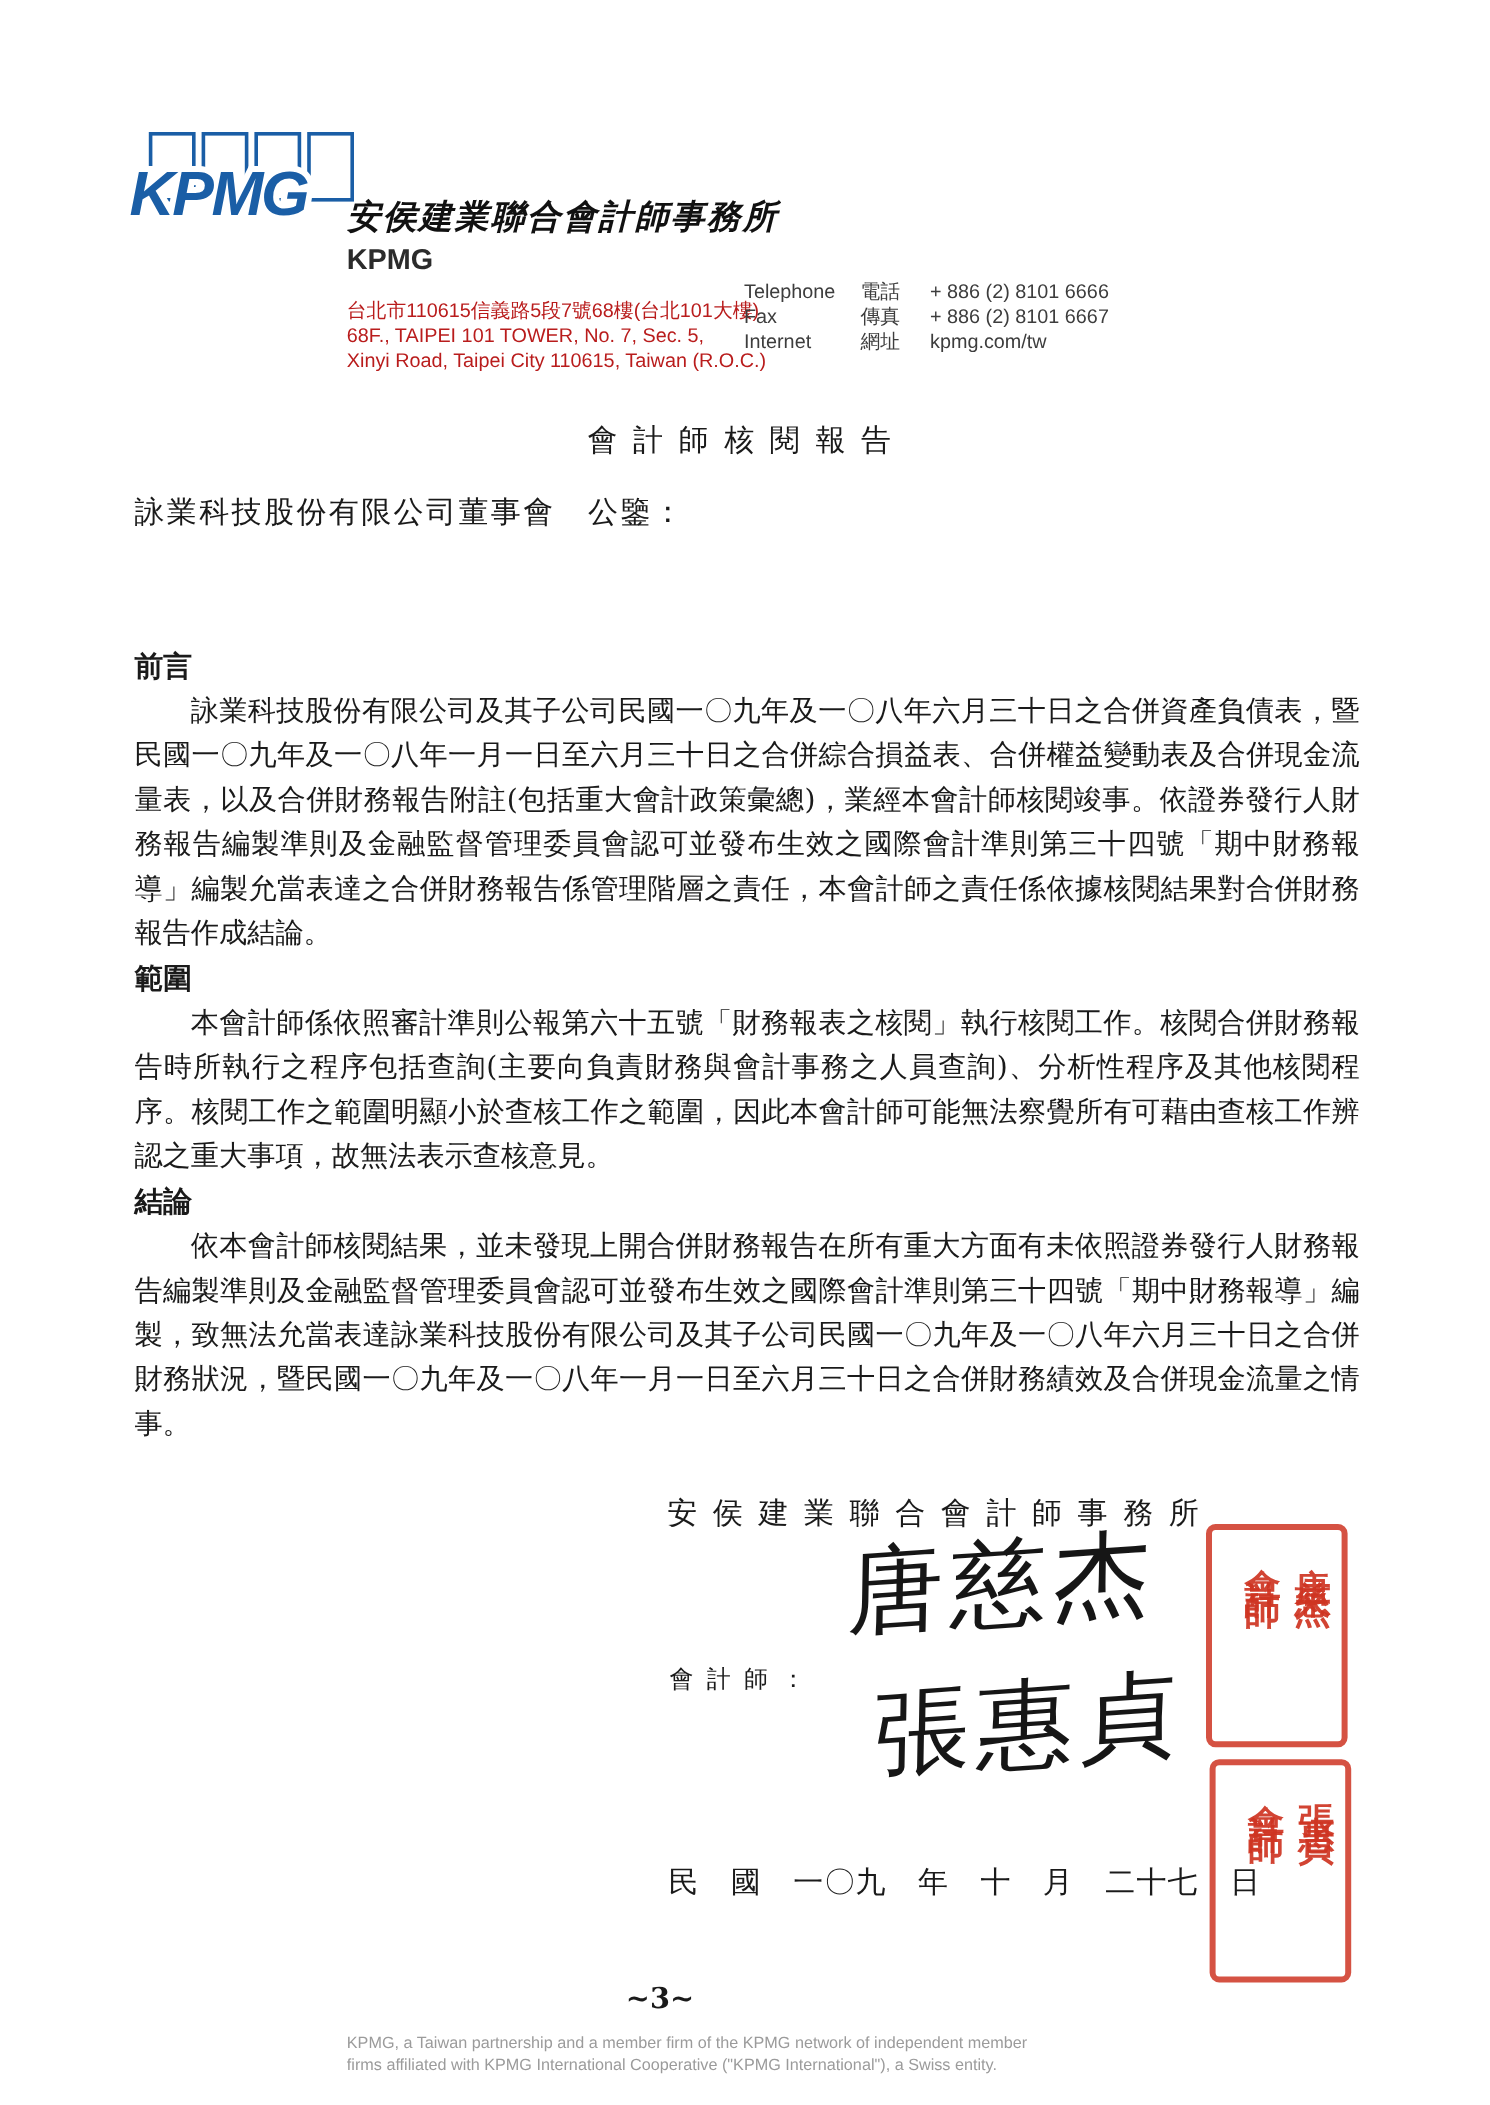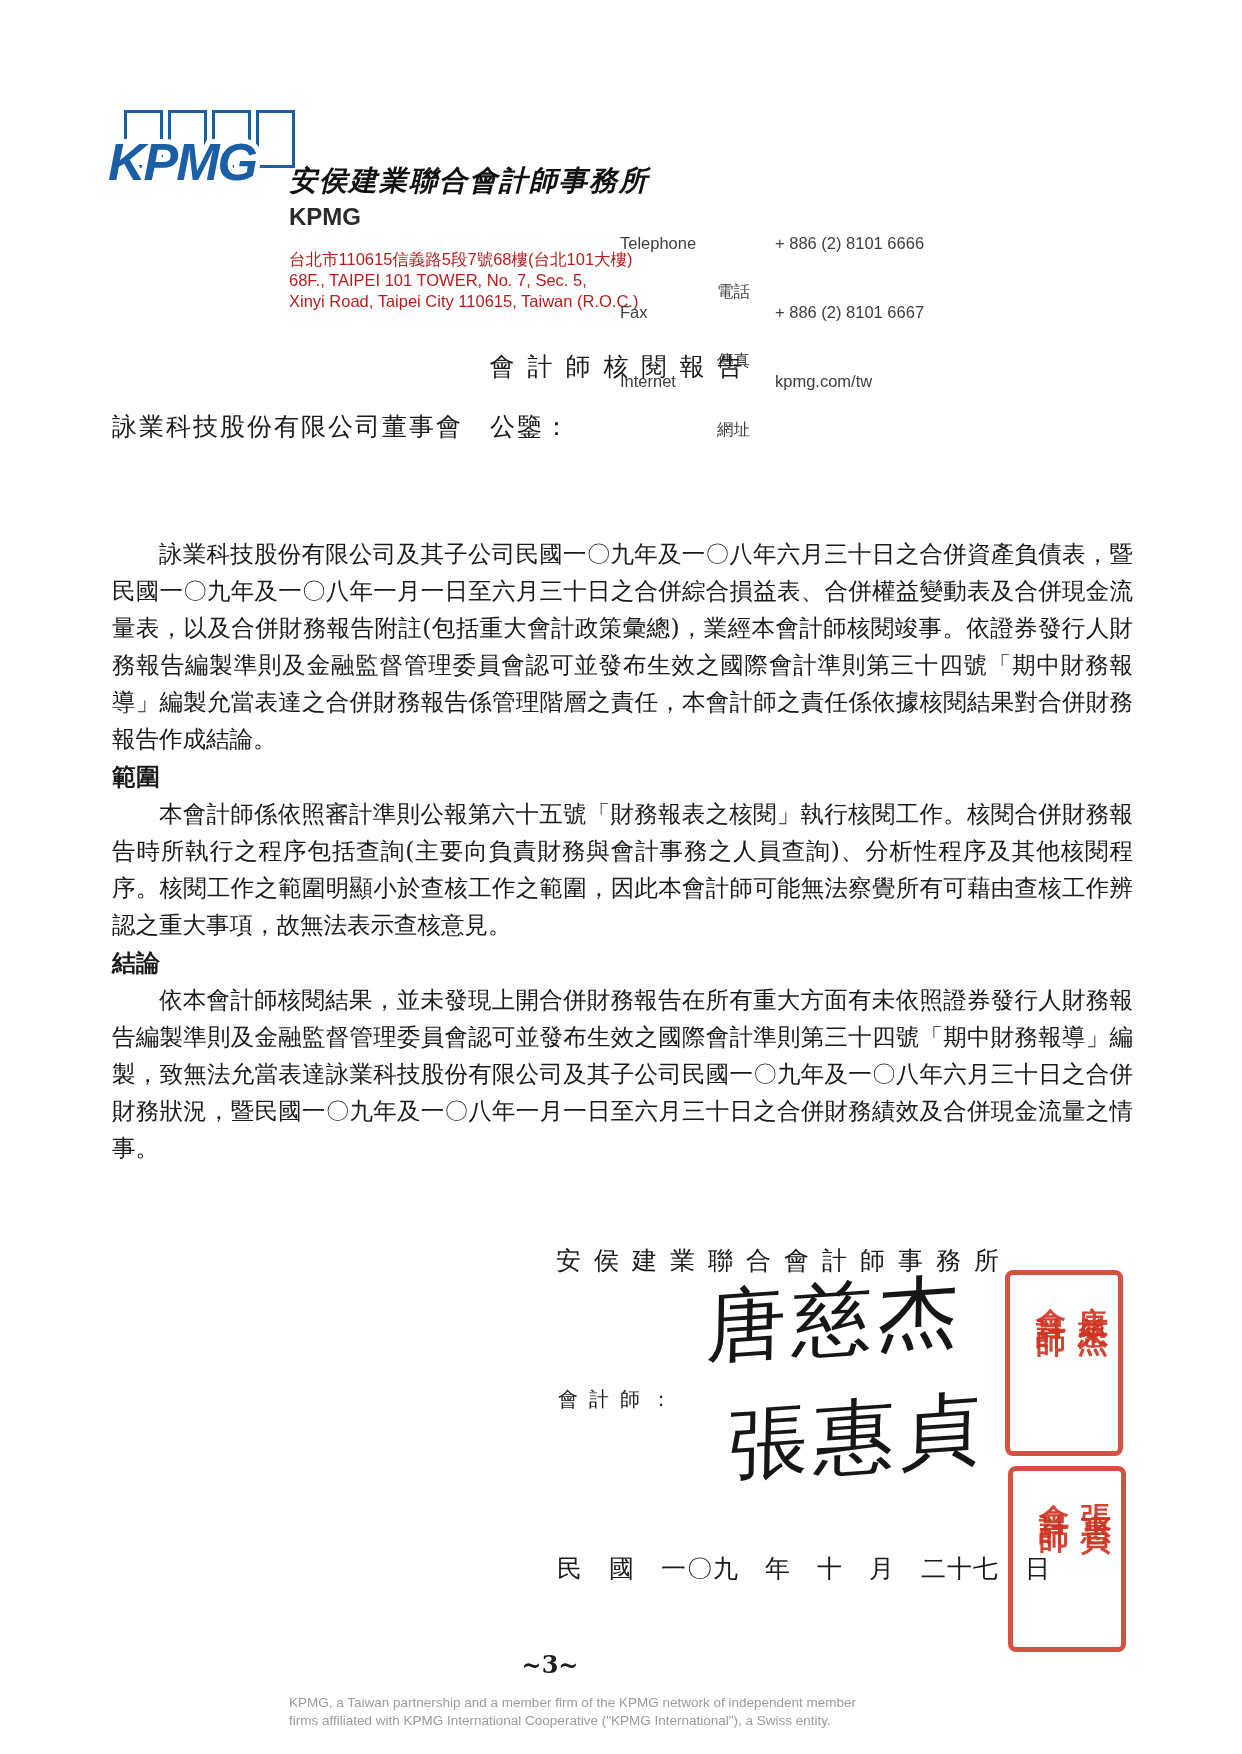--- a/index.html
+++ b/index.html
@@ -33,7 +33,7 @@
   }
   .contact-row { display:flex; }
   .c-en { width:97px; }
-  .c-zh { width:58px;margin-top:48px; }
+  .c-zh { width:58px; }
   
   .doc-title {
     position:absolute; left:112px; top:350px; width:1021px; text-align:center;

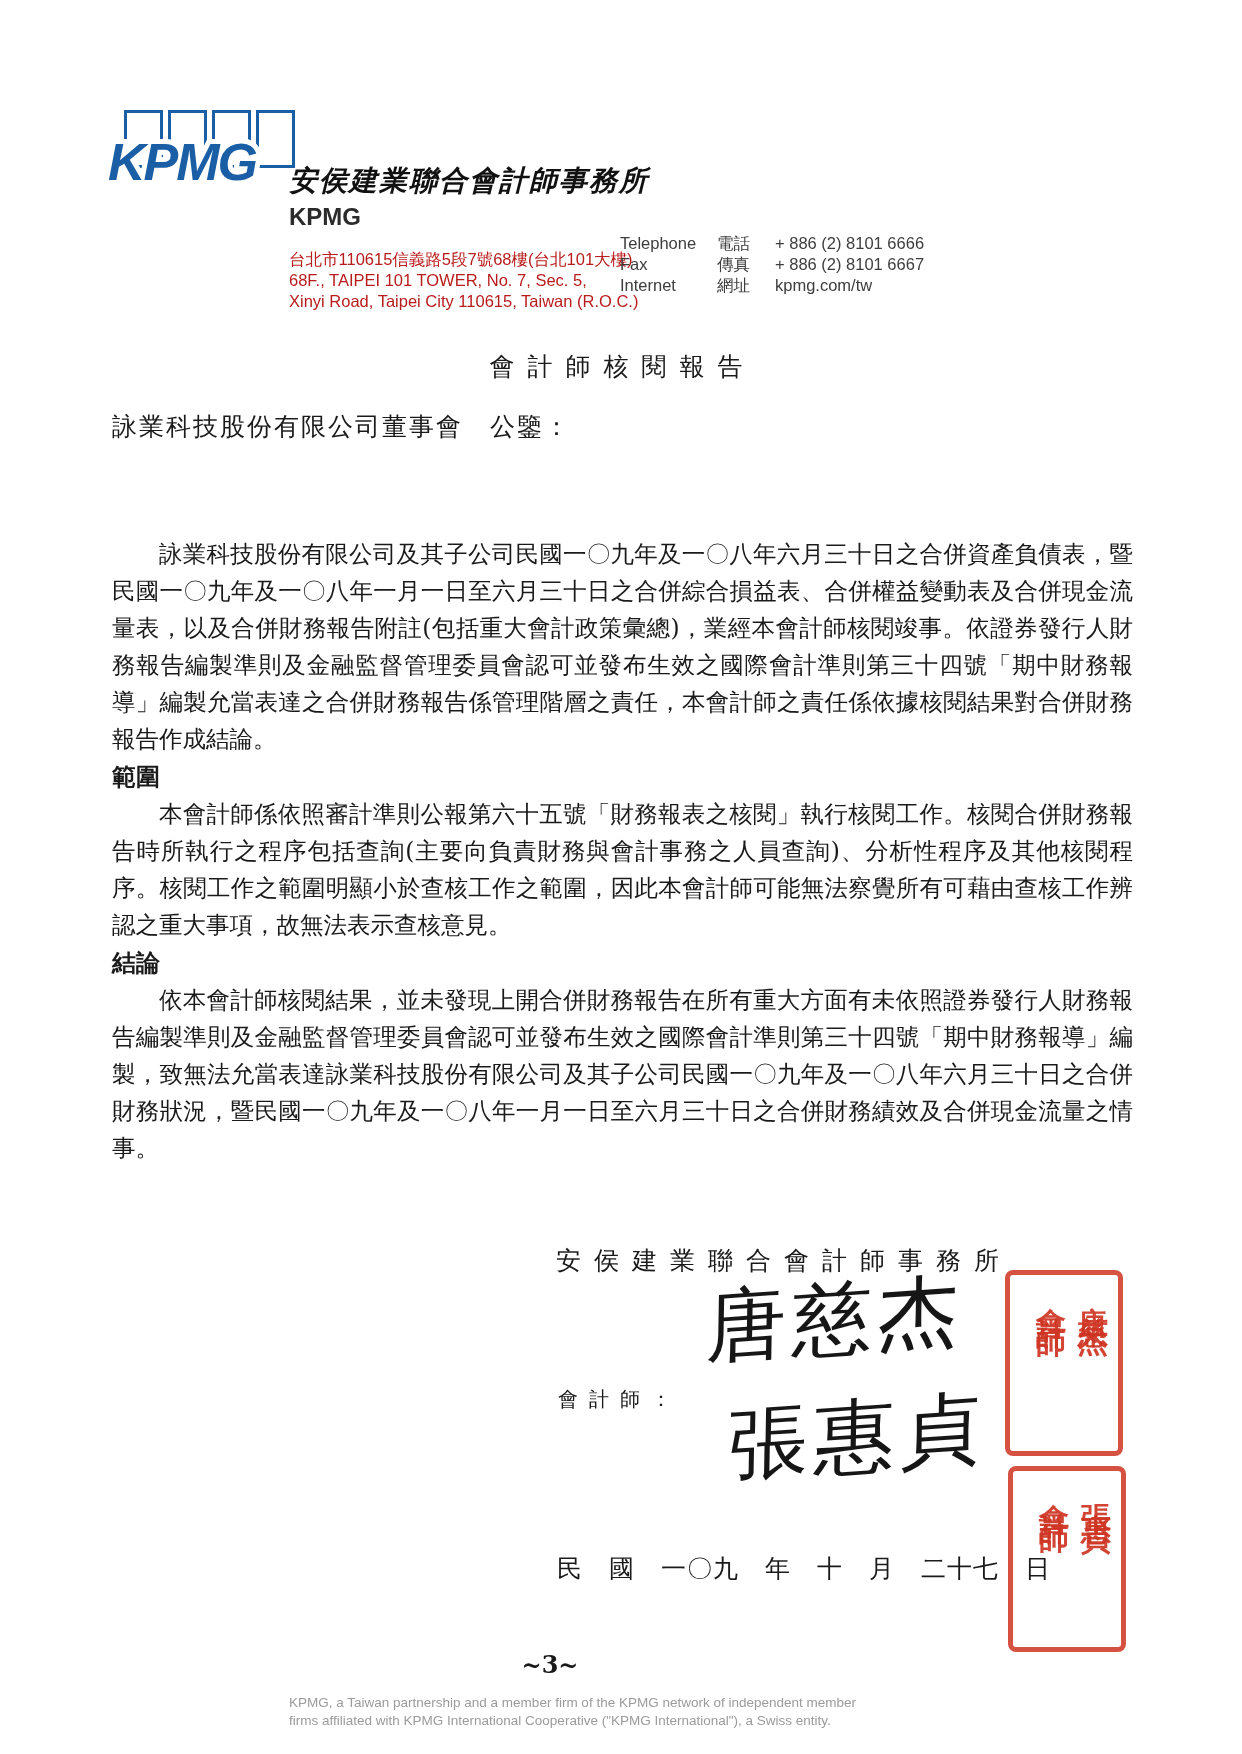--- a/index.html
+++ b/index.html
@@ -136,6 +136,7 @@
 
   <main class="content">
     <section>
+      <h3>前言</h3>
       <p>詠業科技股份有限公司及其子公司民國一〇九年及一〇八年六月三十日之合併資產負債表，暨民國一〇九年及一〇八年一月一日至六月三十日之合併綜合損益表、合併權益變動表及合併現金流量表，以及合併財務報告附註(包括重大會計政策彙總)，業經本會計師核閱竣事。依證券發行人財務報告編製準則及金融監督管理委員會認可並發布生效之國際會計準則第三十四號「期中財務報導」編製允當表達之合併財務報告係管理階層之責任，本會計師之責任係依據核閱結果對合併財務報告作成結論。</p>
     </section>
     <section>

